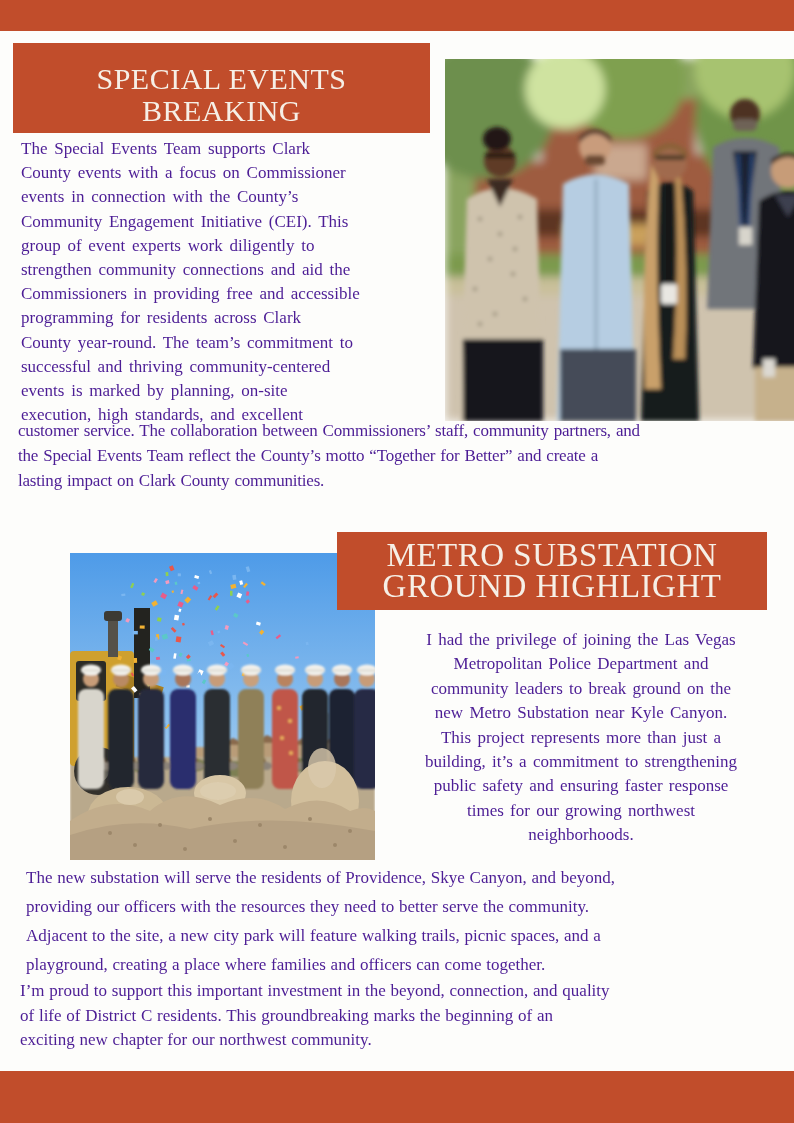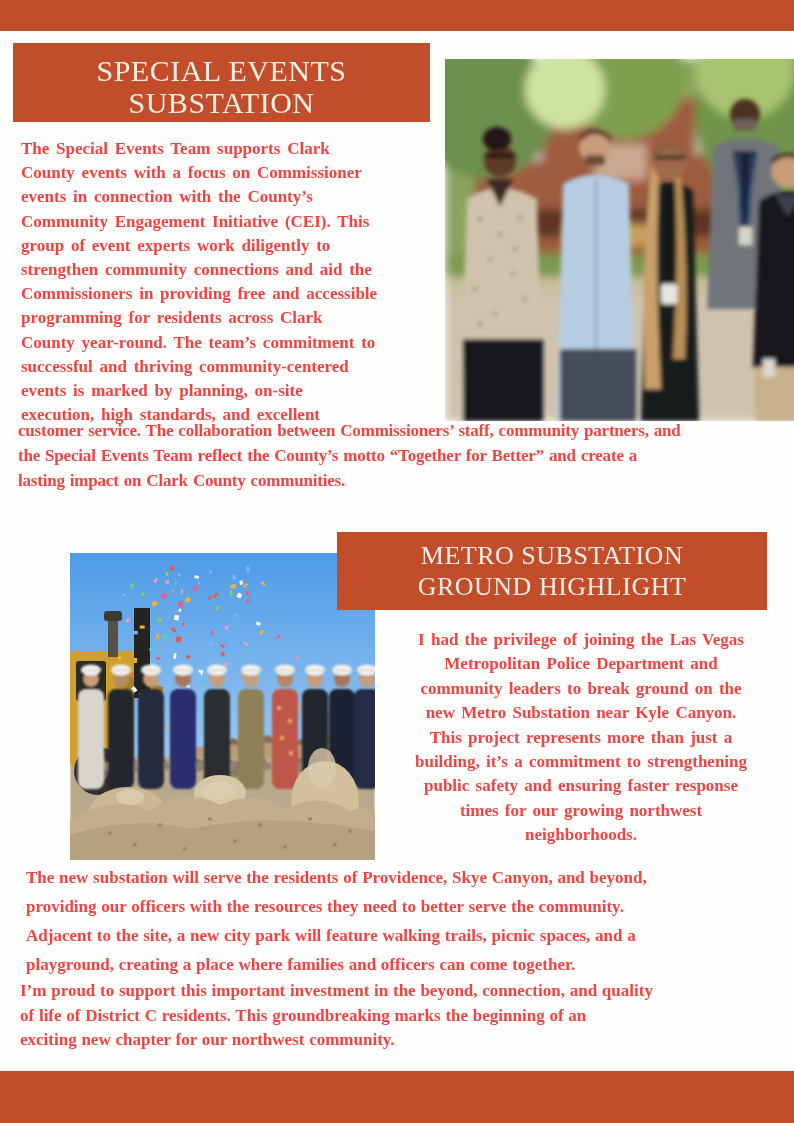--- a/index.html
+++ b/index.html
@@ -14,7 +14,7 @@
     position:absolute;background:#C14D2B;color:#F6EFE6;z-index:3;
     text-align:center;font-weight:normal;letter-spacing:.5px;box-sizing:border-box;
   }
-  .hdr1{left:13px;top:43px;width:417px;height:79px;font-size:30px;line-height:32px;padding-top:12px;}
+  .hdr1{left:13px;top:43px;width:417px;height:90px;font-size:30px;line-height:32px;padding-top:20px;}
   .hdr2{left:337px;top:532px;width:430px;height:78px;font-size:26px;line-height:31px;padding-top:8px;}
   .body{
     position:absolute;font-weight:bold;white-space:pre-line;z-index:2;

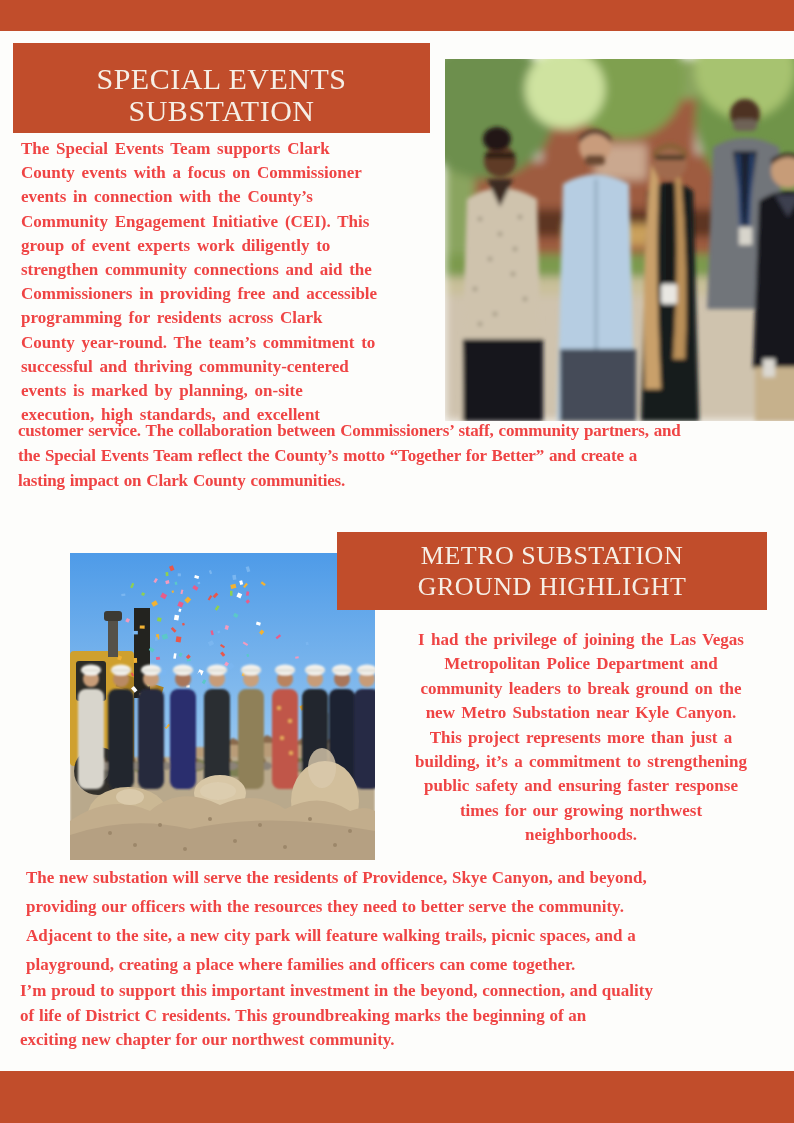--- a/index.html
+++ b/index.html
@@ -39,7 +39,7 @@
 
   <div class="hdr hdr1">
     <div>SPECIAL EVENTS</div>
-    <div>SUBSTATION</div>
+    <div>BREAKING</div>
   </div>
 
   <figure class="photo" id="photo1">

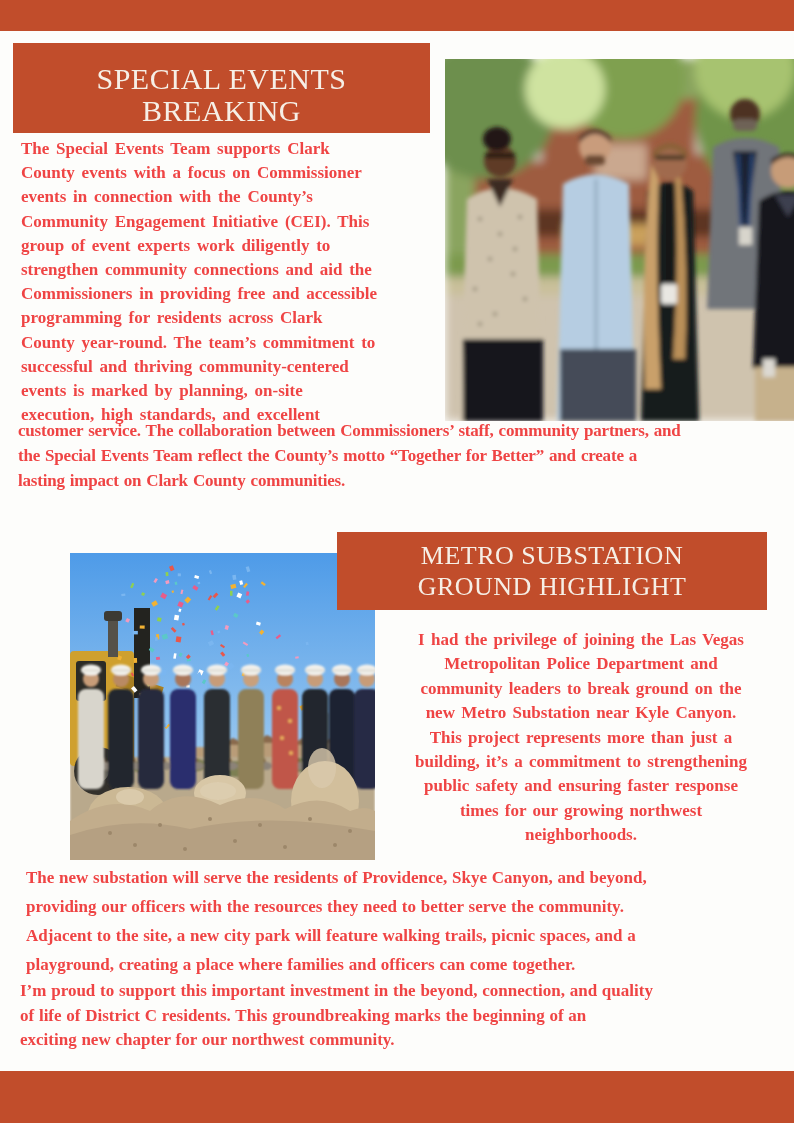--- a/index.html
+++ b/index.html
@@ -17,8 +17,8 @@
   .hdr1{left:13px;top:43px;width:417px;height:90px;font-size:30px;line-height:32px;padding-top:20px;}
   .hdr2{left:337px;top:532px;width:430px;height:78px;font-size:26px;line-height:31px;padding-top:8px;}
   .body{
-    position:absolute;font-weight:bold;white-space:pre-line;z-index:2;
-    font-size:17px;color:#ef4444;
+    position:absolute;font-weight:normal;white-space:pre-line;z-index:2;
+    font-size:17px;color:#4c1d95;
   }
   .col1{left:21px;top:120px;width:398px;line-height:24.2px;word-spacing:2.5px;}
   .full1{left:18px;top:401px;width:775px;line-height:25px;word-spacing:1px;letter-spacing:-0.2px;}

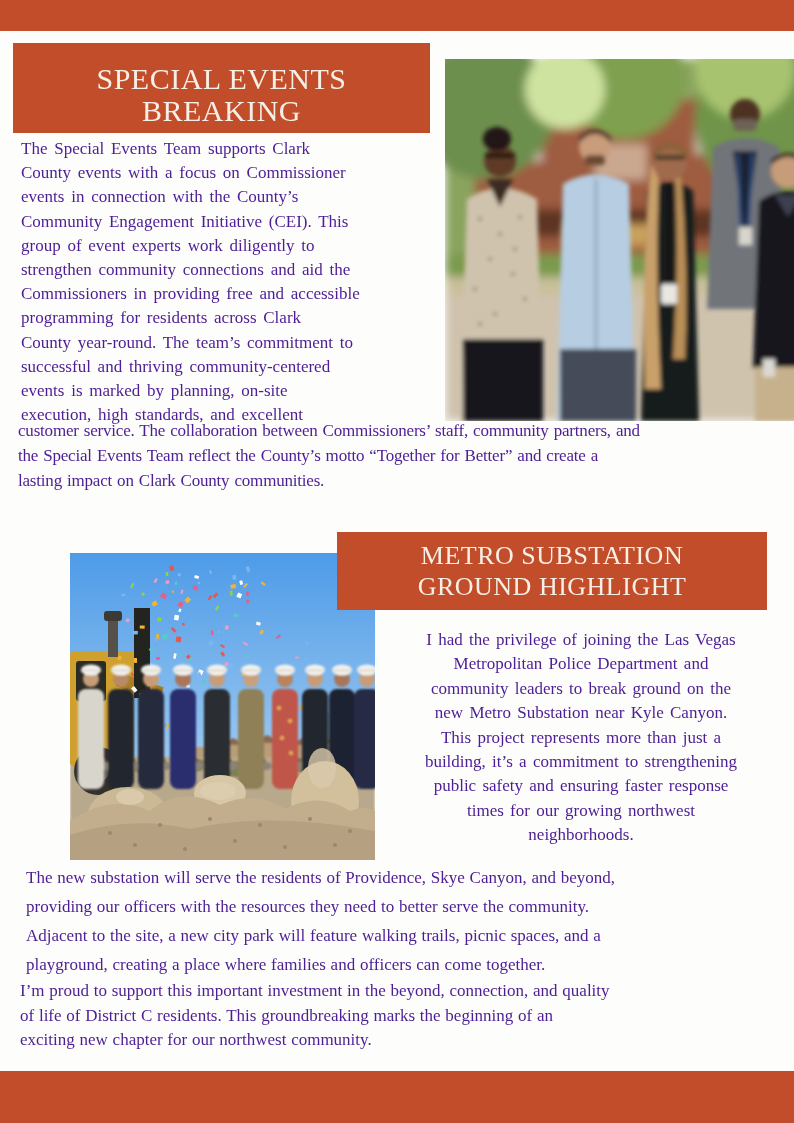--- a/index.html
+++ b/index.html
@@ -15,7 +15,7 @@
     text-align:center;font-weight:normal;letter-spacing:.5px;box-sizing:border-box;
   }
   .hdr1{left:13px;top:43px;width:417px;height:90px;font-size:30px;line-height:32px;padding-top:20px;}
-  .hdr2{left:337px;top:532px;width:430px;height:78px;font-size:26px;line-height:31px;padding-top:8px;}
+  .hdr2{left:337px;top:532px;width:430px;height:78px;font-size:33px;line-height:31px;padding-top:8px;}
   .body{
     position:absolute;font-weight:normal;white-space:pre-line;z-index:2;
     font-size:17px;color:#4c1d95;

